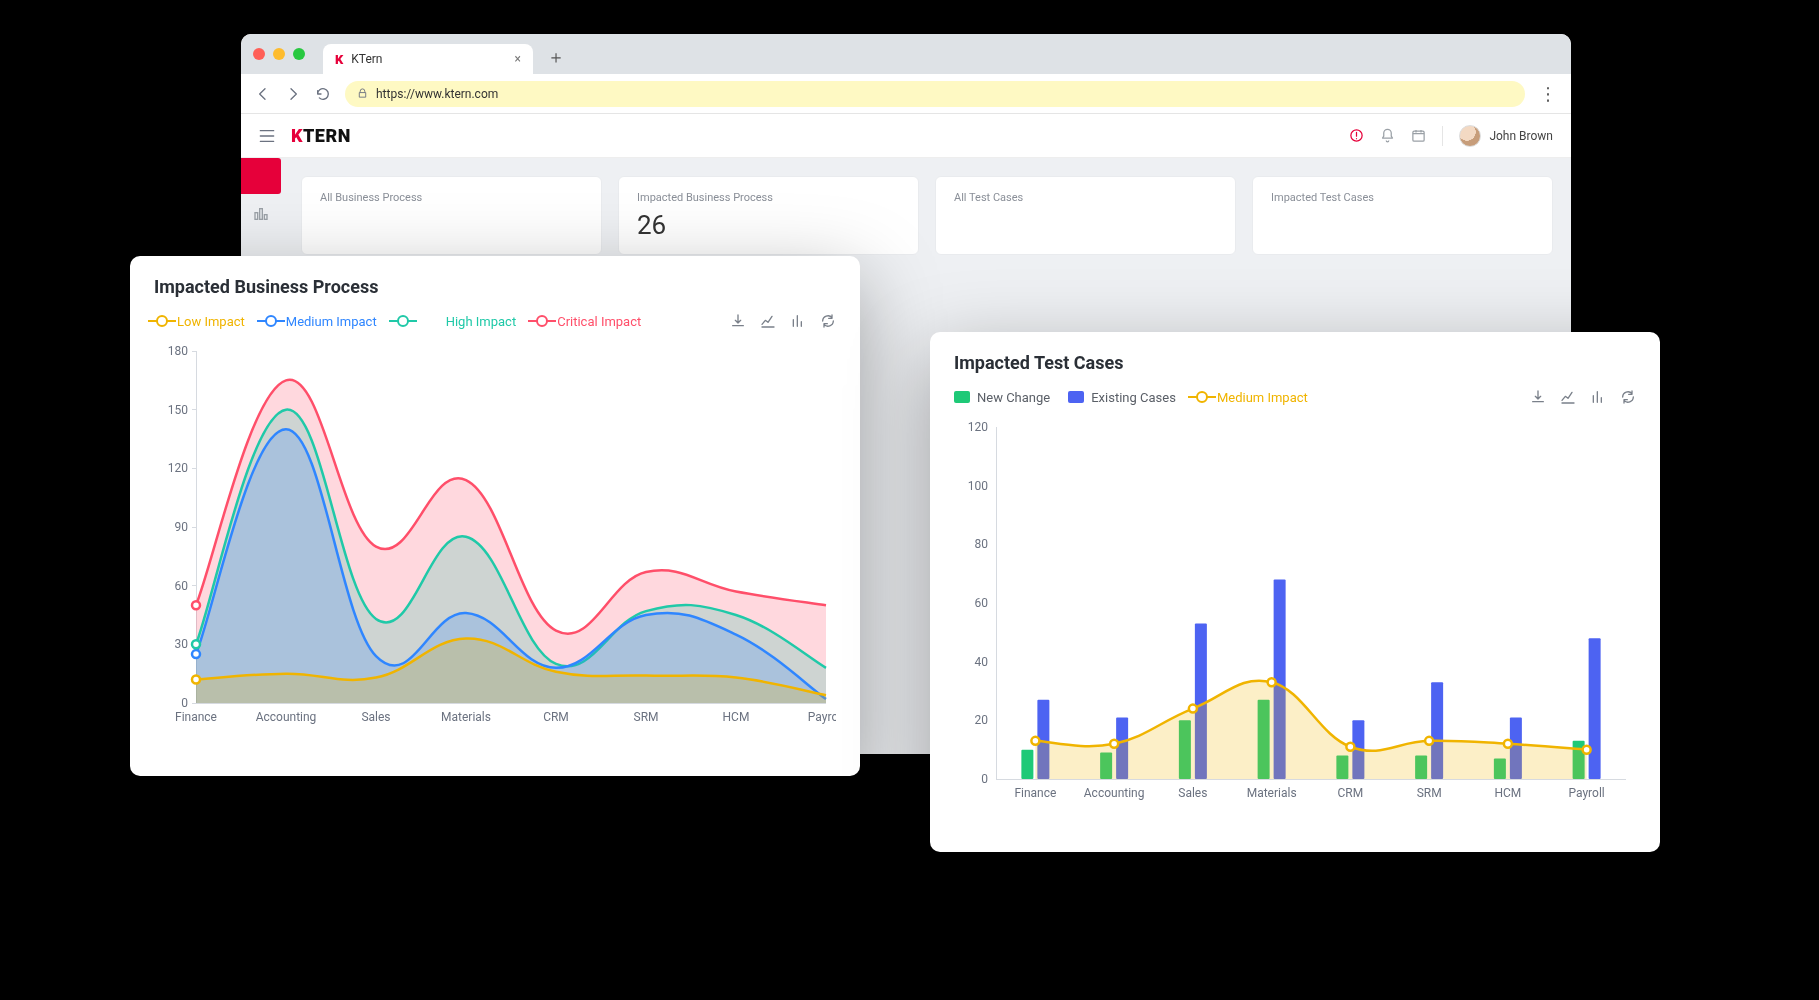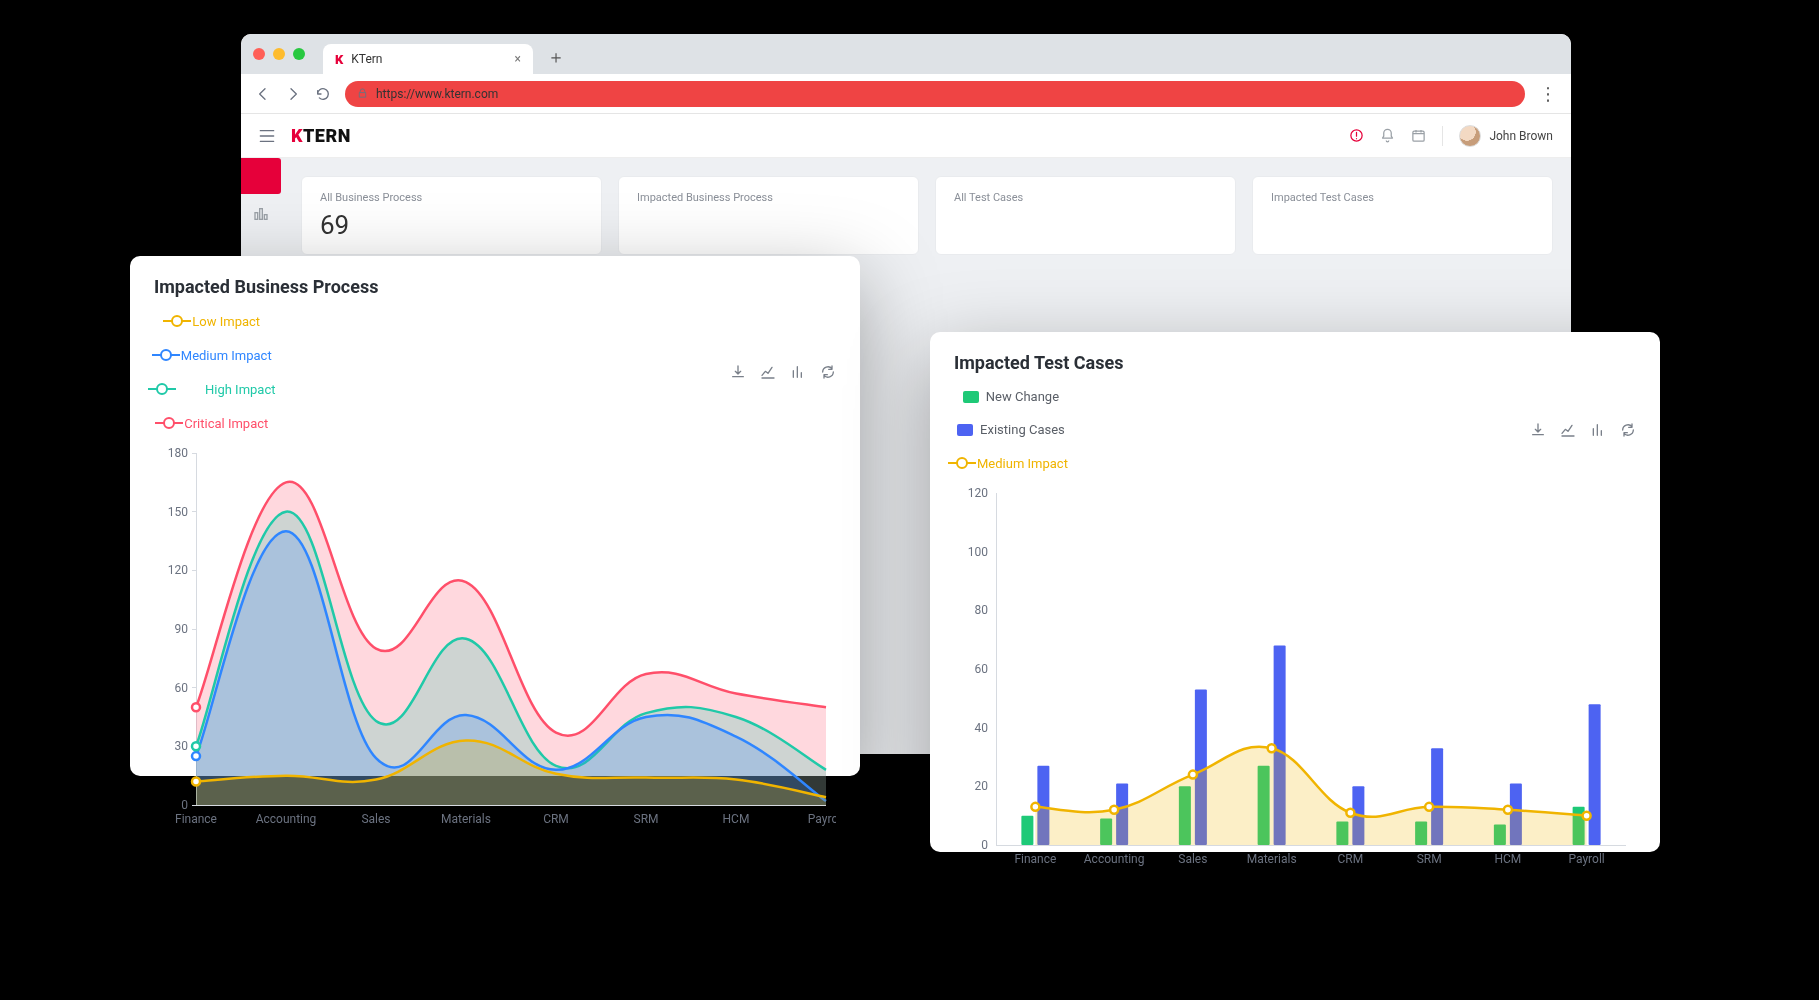--- a/index.html
+++ b/index.html
@@ -73,7 +73,7 @@
   .nav-btn svg { display:block; }
   .url-box {
     flex: 1;
-    background: #ef4444;
+    background: #fef9c3;
     border-radius: 14px;
     height: 26px;
     display: flex;

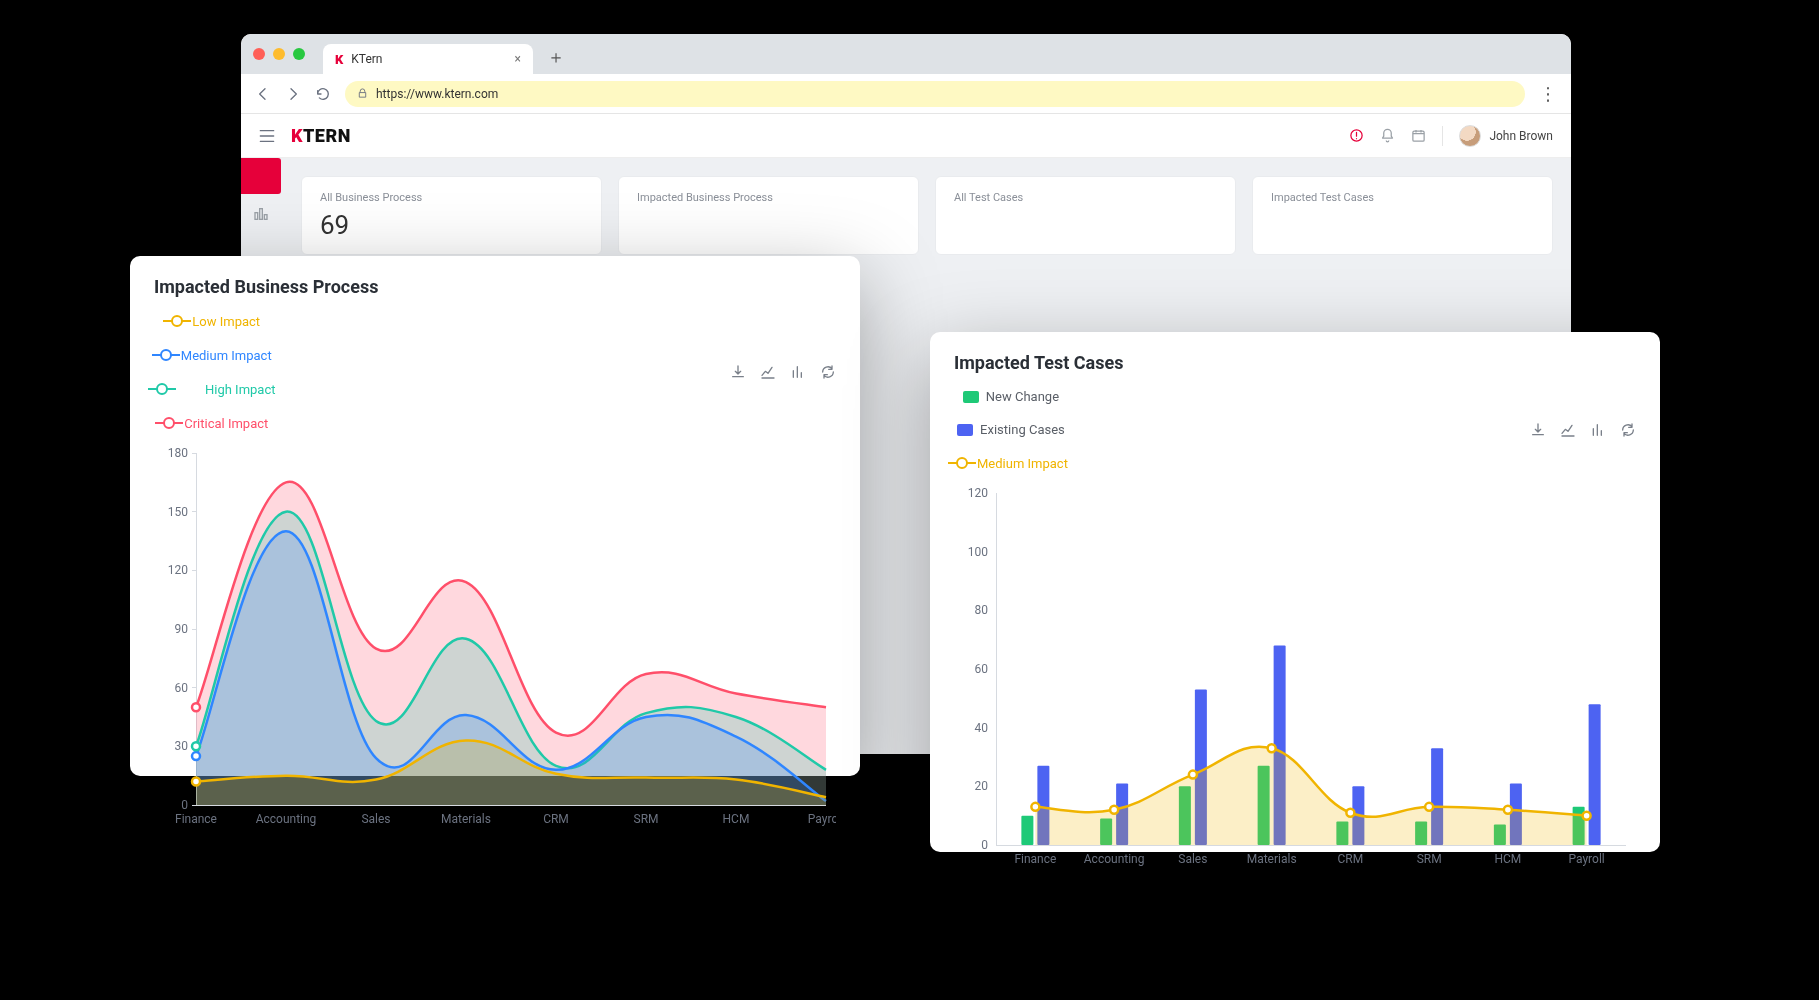--- a/index.html
+++ b/index.html
@@ -256,7 +256,6 @@
       <div class="stats-row">
         <div class="stat-card">
           <div class="stat-label">All Business Process</div>
-          <div class="stat-value">69</div>
         </div>
         <div class="stat-card">
           <div class="stat-label">Impacted Business Process</div>

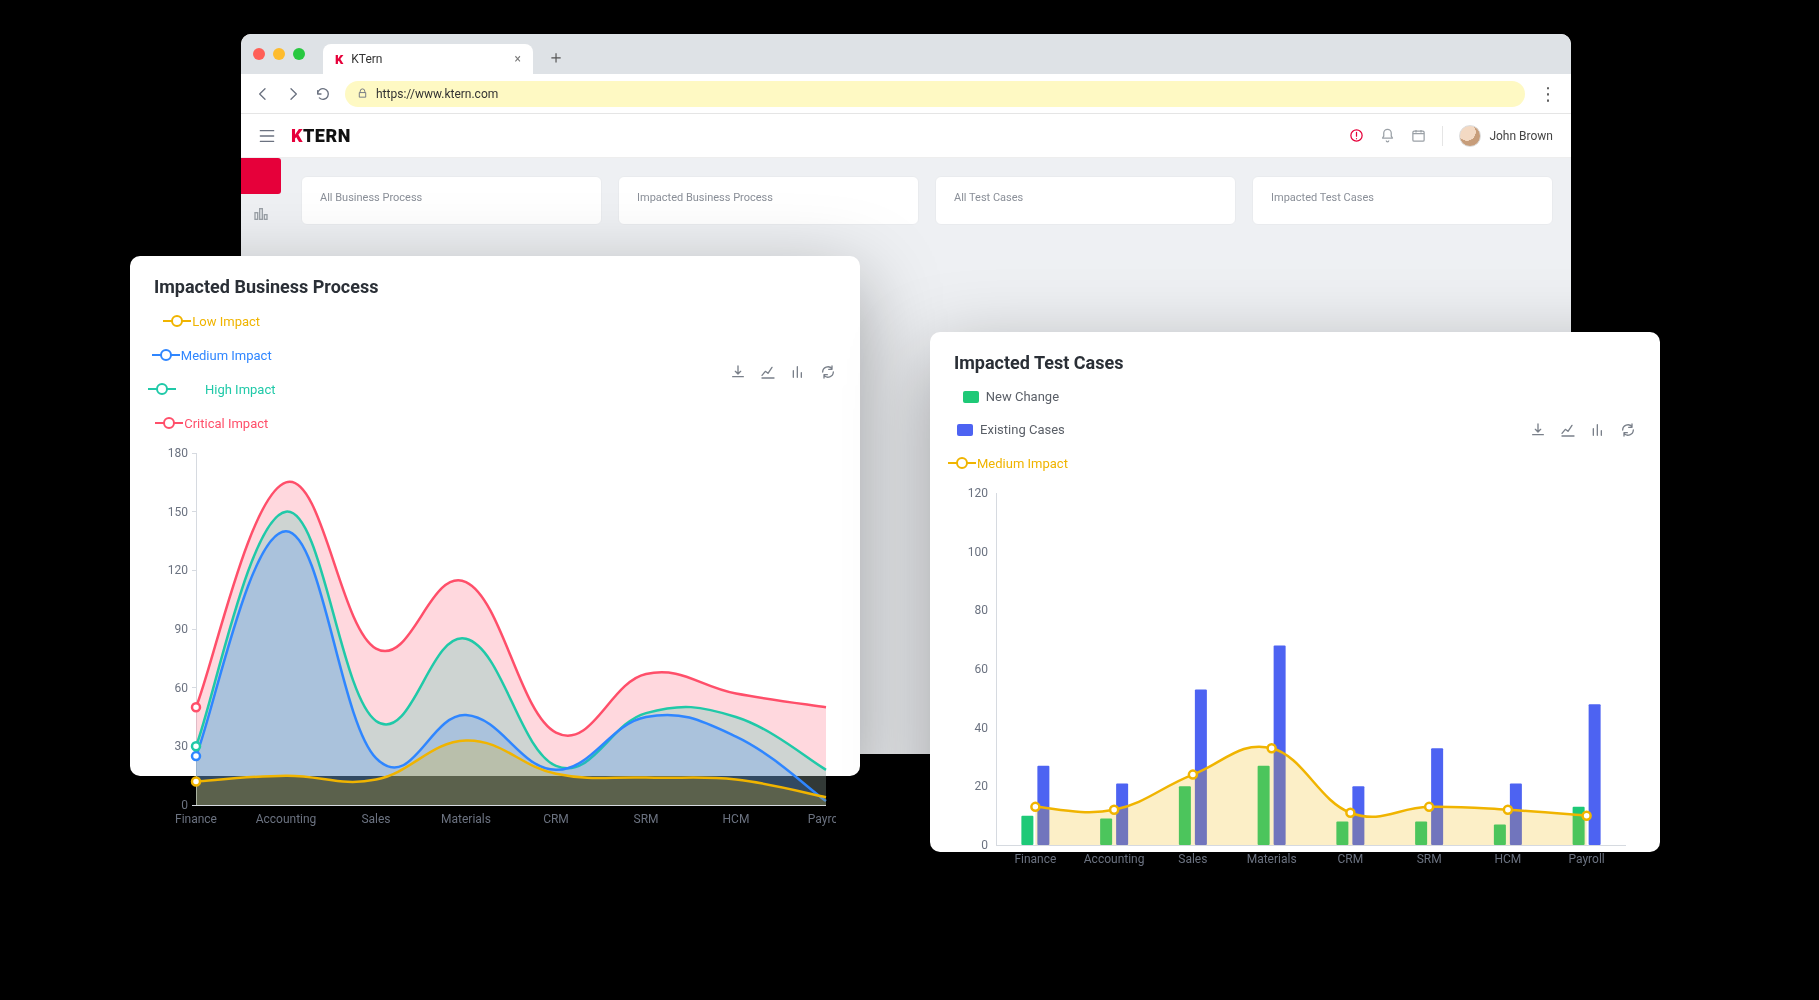--- a/index.html
+++ b/index.html
@@ -259,6 +259,7 @@
         </div>
         <div class="stat-card">
           <div class="stat-label">Impacted Business Process</div>
+          <div class="stat-value">26</div>
         </div>
         <div class="stat-card">
           <div class="stat-label">All Test Cases</div>

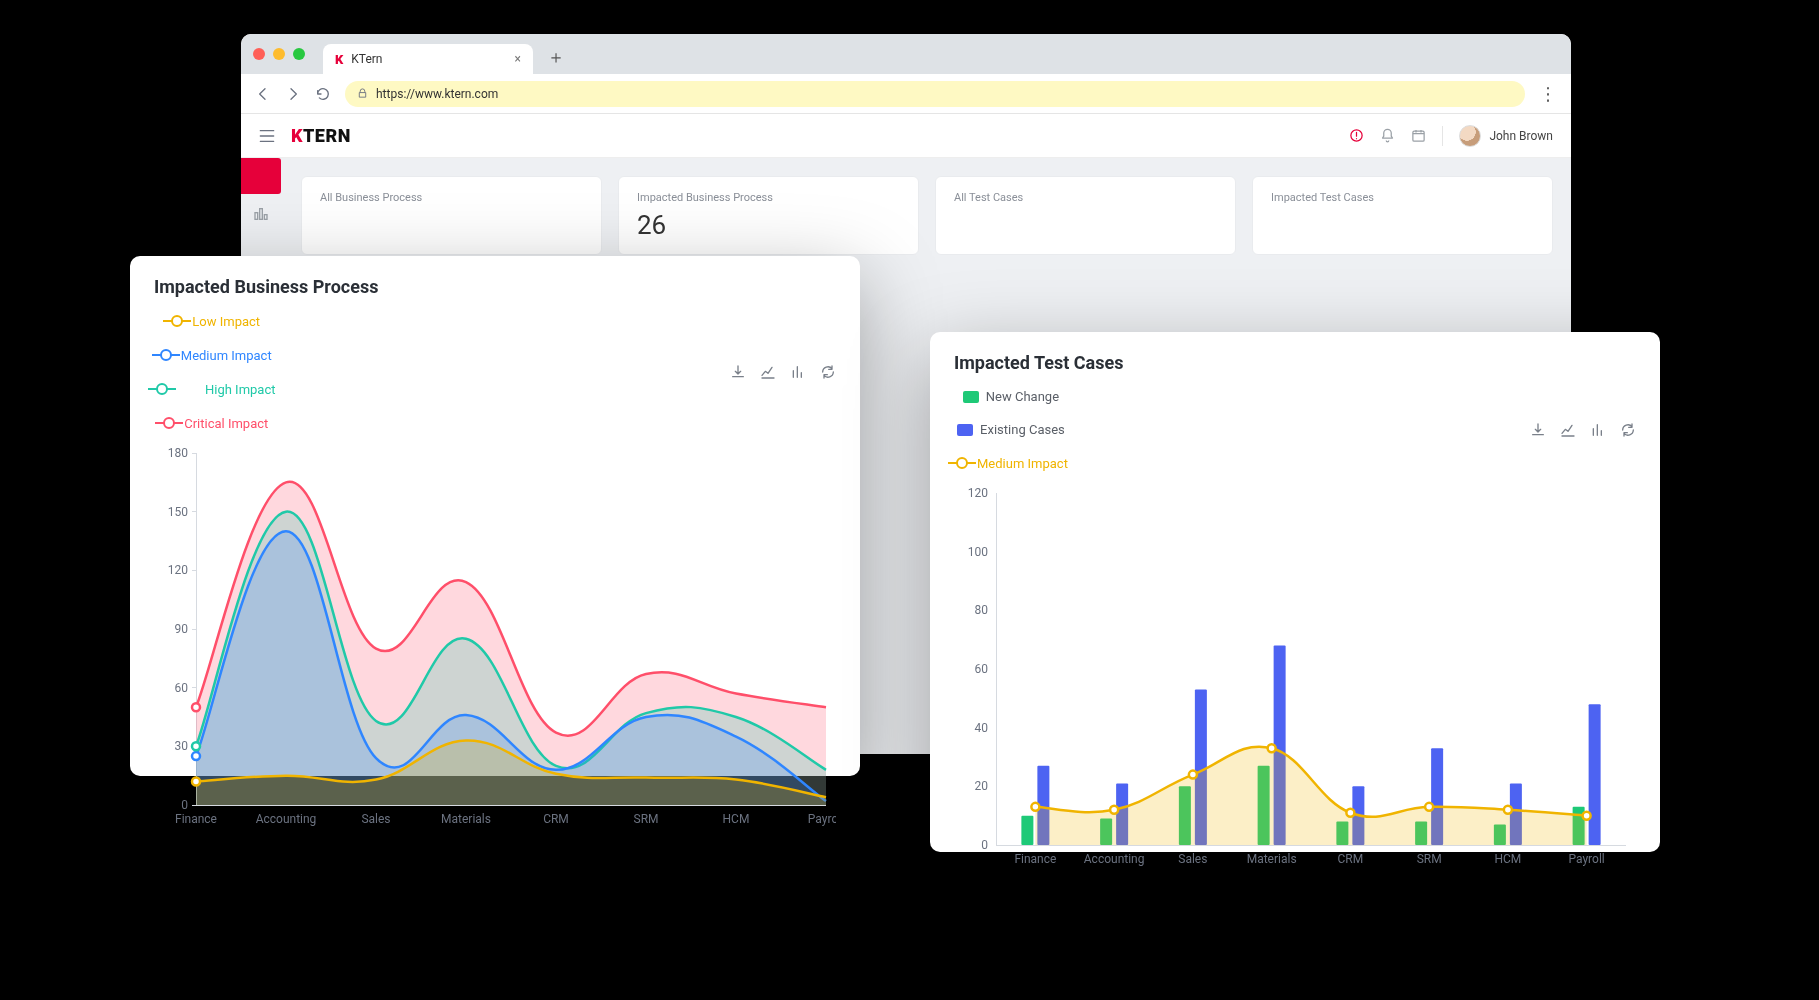--- a/index.html
+++ b/index.html
@@ -140,7 +140,7 @@
   .chart-card.right { left: 930px; top: 332px; width: 730px; height: 520px; }
   .chart-title { font-size: 18px; font-weight: 700; color: #2a2f36; margin-bottom: 16px; }
   .chart-toolbar { display:flex; align-items:center; justify-content:space-between; margin-bottom:12px; }
-  .legend { display:flex; align-items:center; gap:18px; font-size:13px; color:#5a5f67;flex-direction:column; }
+  .legend { display:flex; align-items:center; gap:18px; font-size:13px; color:#5a5f67; }
   .legend-item { display:flex; align-items:center; gap:7px; }
   .legend-marker { width:16px; height:16px; position:relative; }
   .legend-line { position:absolute; left:-6px; right:-6px; top:7px; height:2px; }

